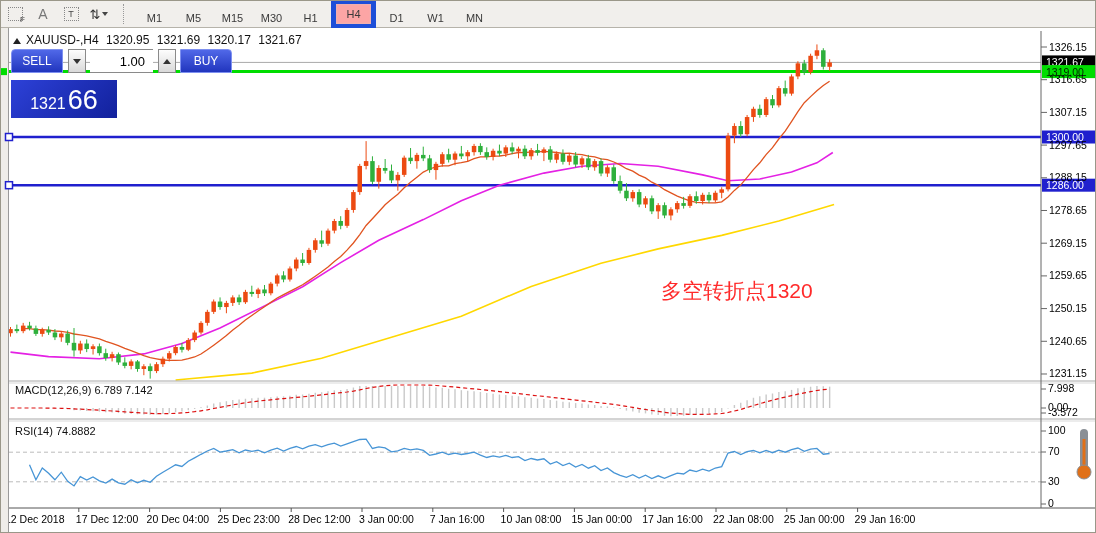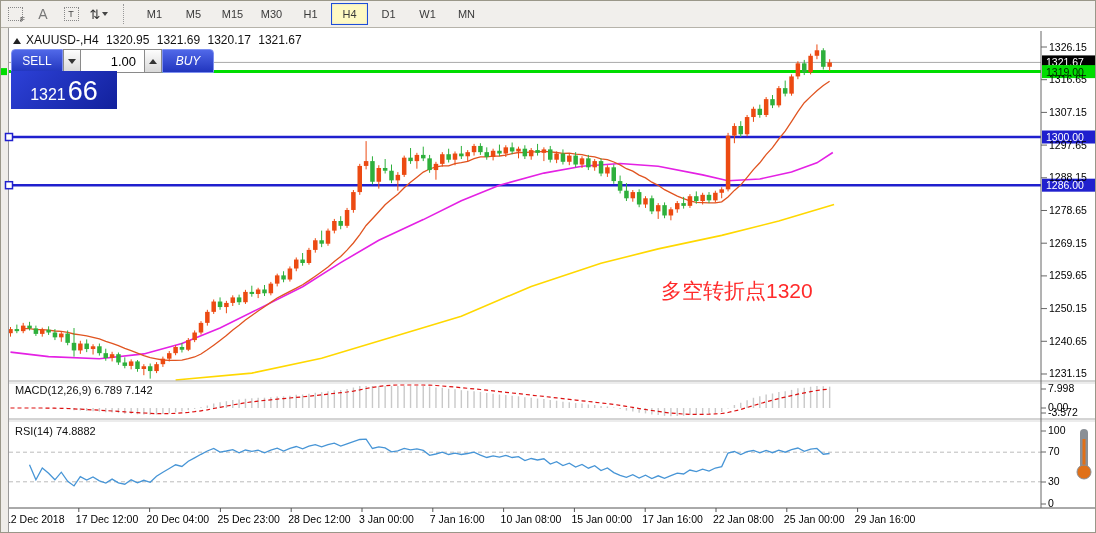--- a/index.html
+++ b/index.html
@@ -12,7 +12,7 @@
   .dd-arrow{width:0;height:0;border-left:3px solid transparent;border-right:3px solid transparent;border-top:4px solid #444;margin-left:2px;}
   .tb-sep{width:5px;height:20px;border-left:1px dotted #999;margin:0 6px 0 10px;}
   .tf-btn{min-width:27px;height:20px;padding:0 4px;margin:0 1px;font-size:11px;color:#3a3a3a;display:flex;align-items:center;justify-content:center;border:1px solid transparent;cursor:default;}
-  .tf-btn.active{background:#fef9c3;border:1px solid #1d4ed8;box-shadow:inset 0 0 2px #ccc;}
+  .tf-btn.active{background:#fca5a5;border:5px solid #1d4ed8;box-shadow:inset 0 0 2px #ccc;}
   
   #chartwin{position:absolute;left:0;top:27px;width:1096px;height:506px;background:#fff;}
   

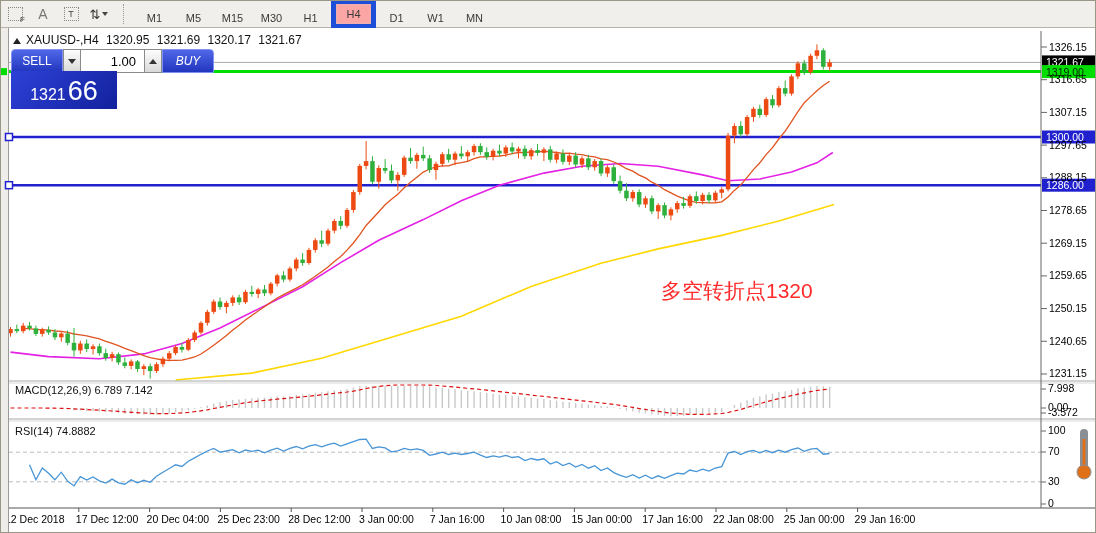--- a/index.html
+++ b/index.html
@@ -21,7 +21,7 @@
   #symline span{margin-right:4px;}
   
   #trade{position:absolute;left:10px;top:21px;width:221px;}
-  .trow{display:flex;height:20px;}
+  .trow{display:flex;height:20px;justify-content:space-between;}
   .tbtn{width:52px;height:24px;color:#fff;font-size:12px;display:flex;align-items:center;justify-content:center;background:linear-gradient(#5068e8,#2135be);border:1px solid #7e90f0;box-sizing:border-box;cursor:pointer;}
   .tbtn.sell{border-radius:4px 0 0 0;}
   .tbtn.buy{border-radius:0 4px 0 0;margin-left:0;font-style:italic;}

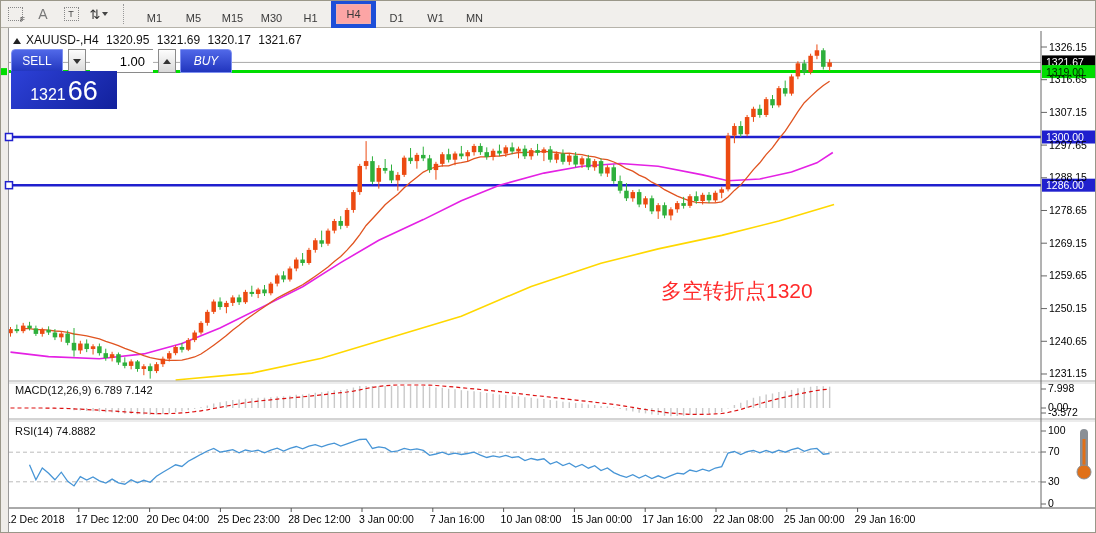--- a/index.html
+++ b/index.html
@@ -24,7 +24,7 @@
   .trow{display:flex;height:20px;justify-content:space-between;}
   .tbtn{width:52px;height:24px;color:#fff;font-size:12px;display:flex;align-items:center;justify-content:center;background:linear-gradient(#5068e8,#2135be);border:1px solid #7e90f0;box-sizing:border-box;cursor:pointer;}
   .tbtn.sell{border-radius:4px 0 0 0;}
-  .tbtn.buy{border-radius:0 4px 0 0;margin-left:0;font-style:italic;}
+  .tbtn.buy{border-radius:0 4px 0 0;margin-left:0;}
   .stepbtn{width:18px;height:24px;background:linear-gradient(#fdfdfd,#d9d9d9);border:1px solid #8a8a8a;box-sizing:border-box;display:flex;align-items:center;justify-content:center;cursor:pointer;}
   .tri-up{width:0;height:0;border-left:4px solid transparent;border-right:4px solid transparent;border-bottom:5px solid #333;}
   .tri-dn{width:0;height:0;border-left:4px solid transparent;border-right:4px solid transparent;border-top:5px solid #333;}

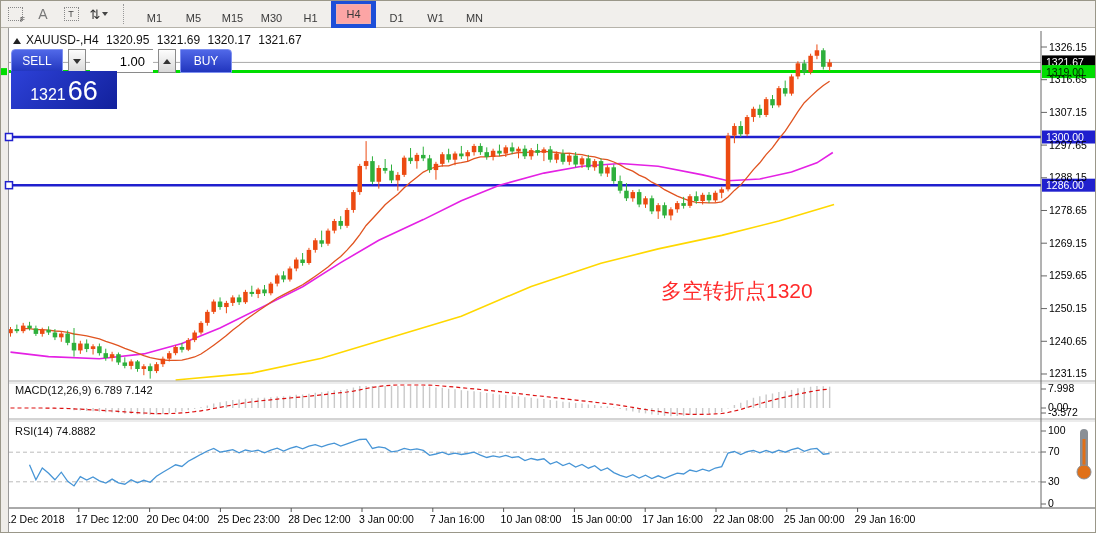--- a/index.html
+++ b/index.html
@@ -29,7 +29,7 @@
   .tri-up{width:0;height:0;border-left:4px solid transparent;border-right:4px solid transparent;border-bottom:5px solid #333;}
   .tri-dn{width:0;height:0;border-left:4px solid transparent;border-right:4px solid transparent;border-top:5px solid #333;}
   .volfield{width:63px;height:24px;background:#fff;border:1px solid #8a8a8a;border-left:none;border-right:none;box-sizing:border-box;font-size:13px;color:#000;display:flex;align-items:center;justify-content:flex-end;padding-right:8px;}
-  .qrow{display:flex;margin-top:2px;}
+  .qrow{display:flex;margin-top:11px;}
   .qbox{width:106px;height:38px;margin-right:4px;background:linear-gradient(135deg,#2d41d8,#12219c);color:#fff;display:flex;align-items:flex-end;justify-content:center;padding-bottom:3px;box-sizing:border-box;cursor:pointer;}
   .qbox .small{font-size:16px;margin:0 2px 2px 0;}
   .qbox .big{font-size:27px;line-height:30px;}

